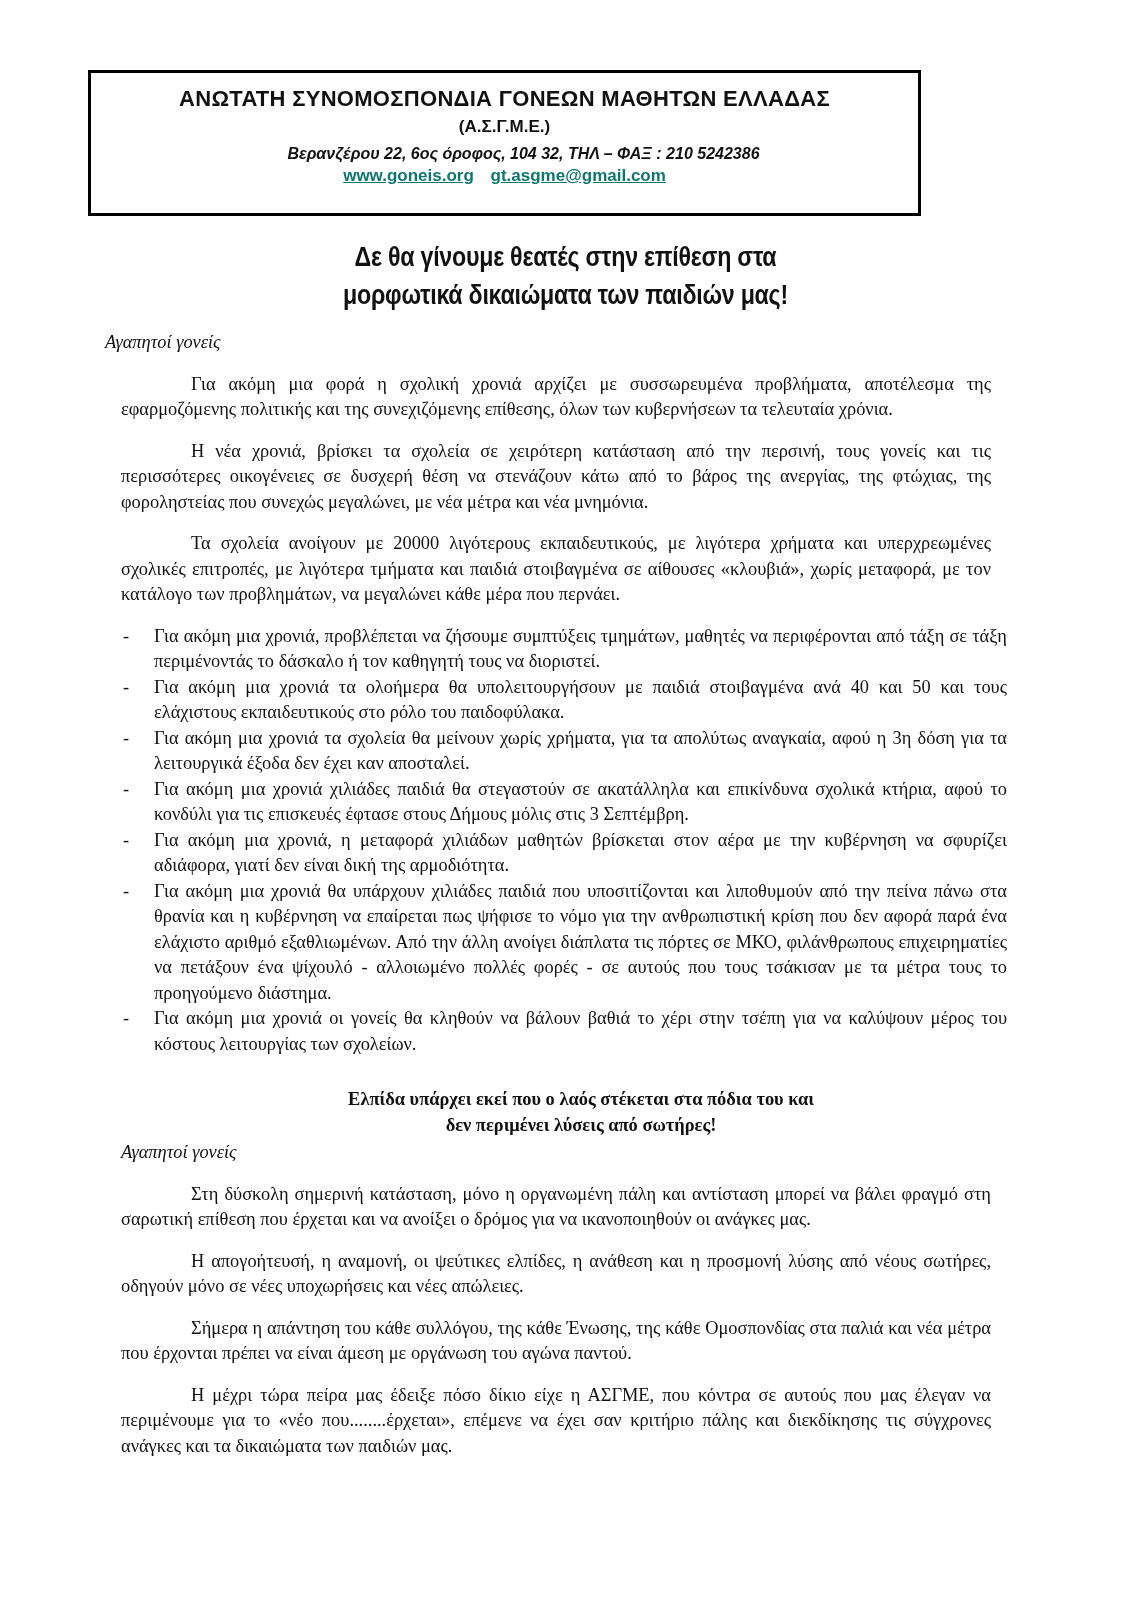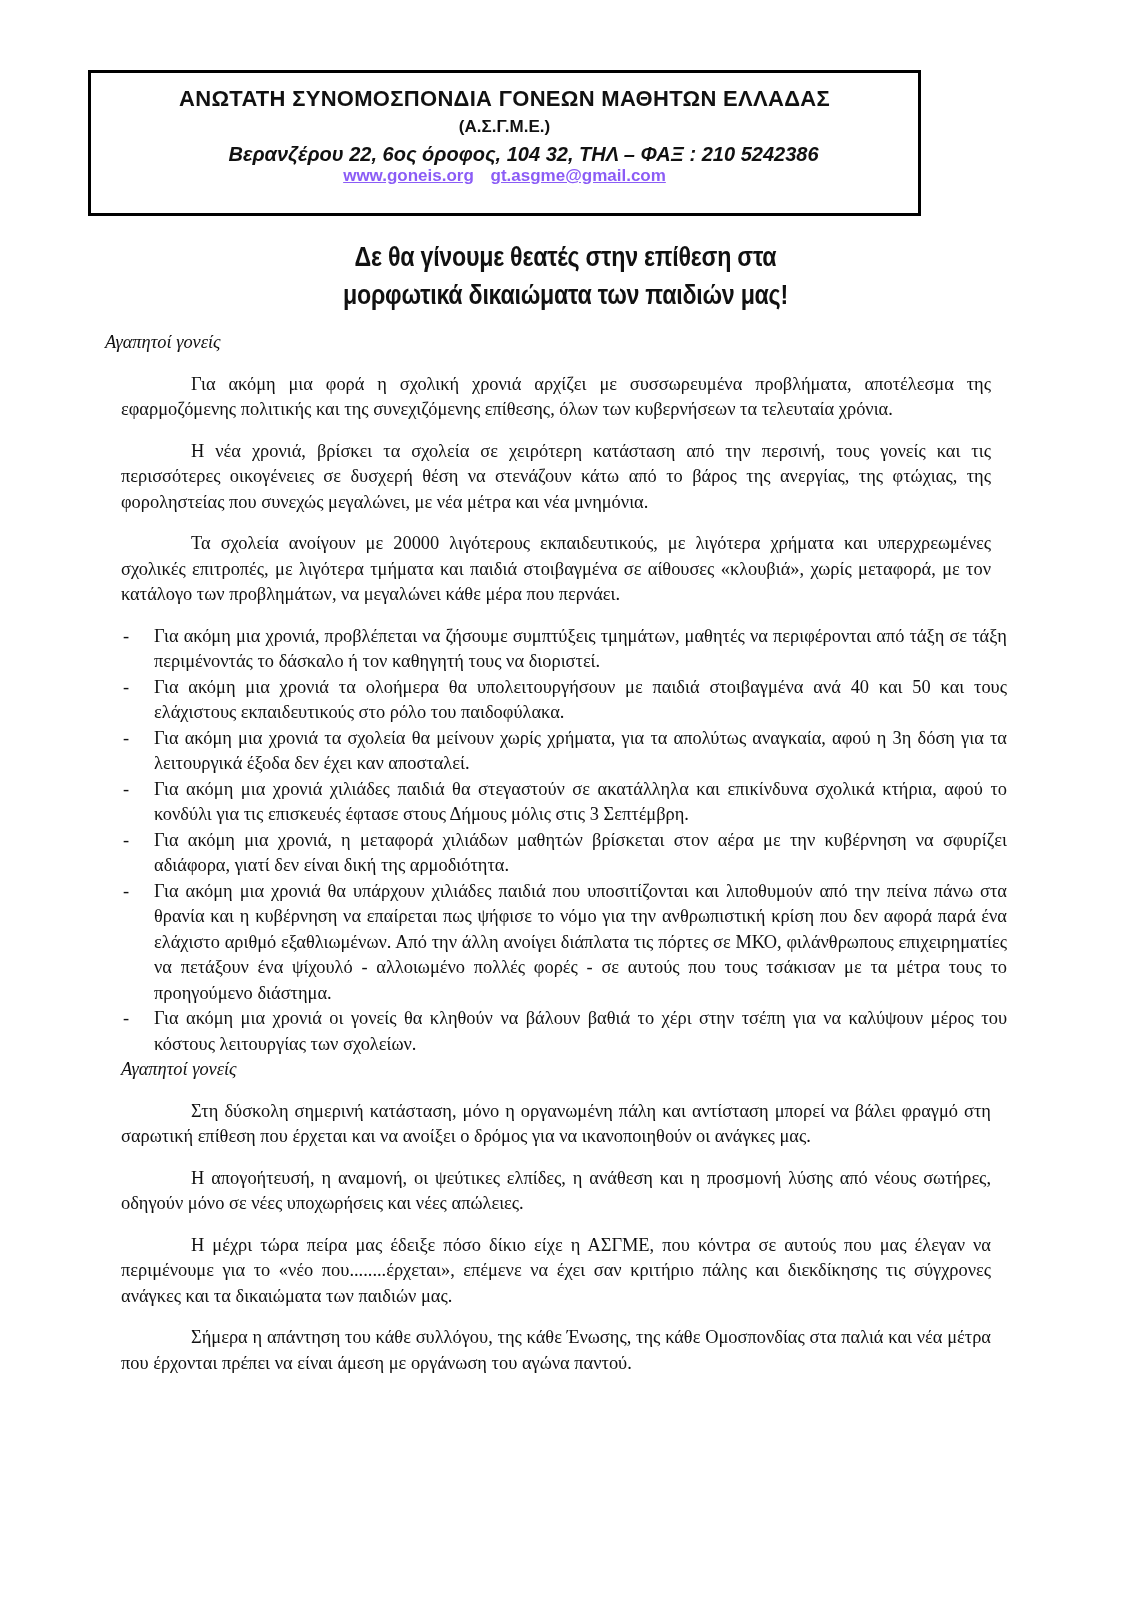--- a/index.html
+++ b/index.html
@@ -11,7 +11,7 @@
   }
   .org-name { font-size: 22px; font-weight: bold; margin-top: 12px; letter-spacing: 0.3px; line-height: 28px; }
   .org-abbr { font-size: 17px; font-weight: bold; line-height: 28px; }
-  .org-address { font-size: 20px; font-style: italic; font-weight: bold; line-height: 22px; margin-top: 2px; padding-left: 38px; }
+  .org-address { font-size: 16px; font-style: italic; font-weight: bold; line-height: 22px; margin-top: 2px; padding-left: 38px; }
   .org-links { font-size: 17px; font-weight: bold; line-height: 22px; }
   .org-links a { color: #8b5cf6; text-decoration: underline; margin: 0 6px; text-align: center; }
   .headline {

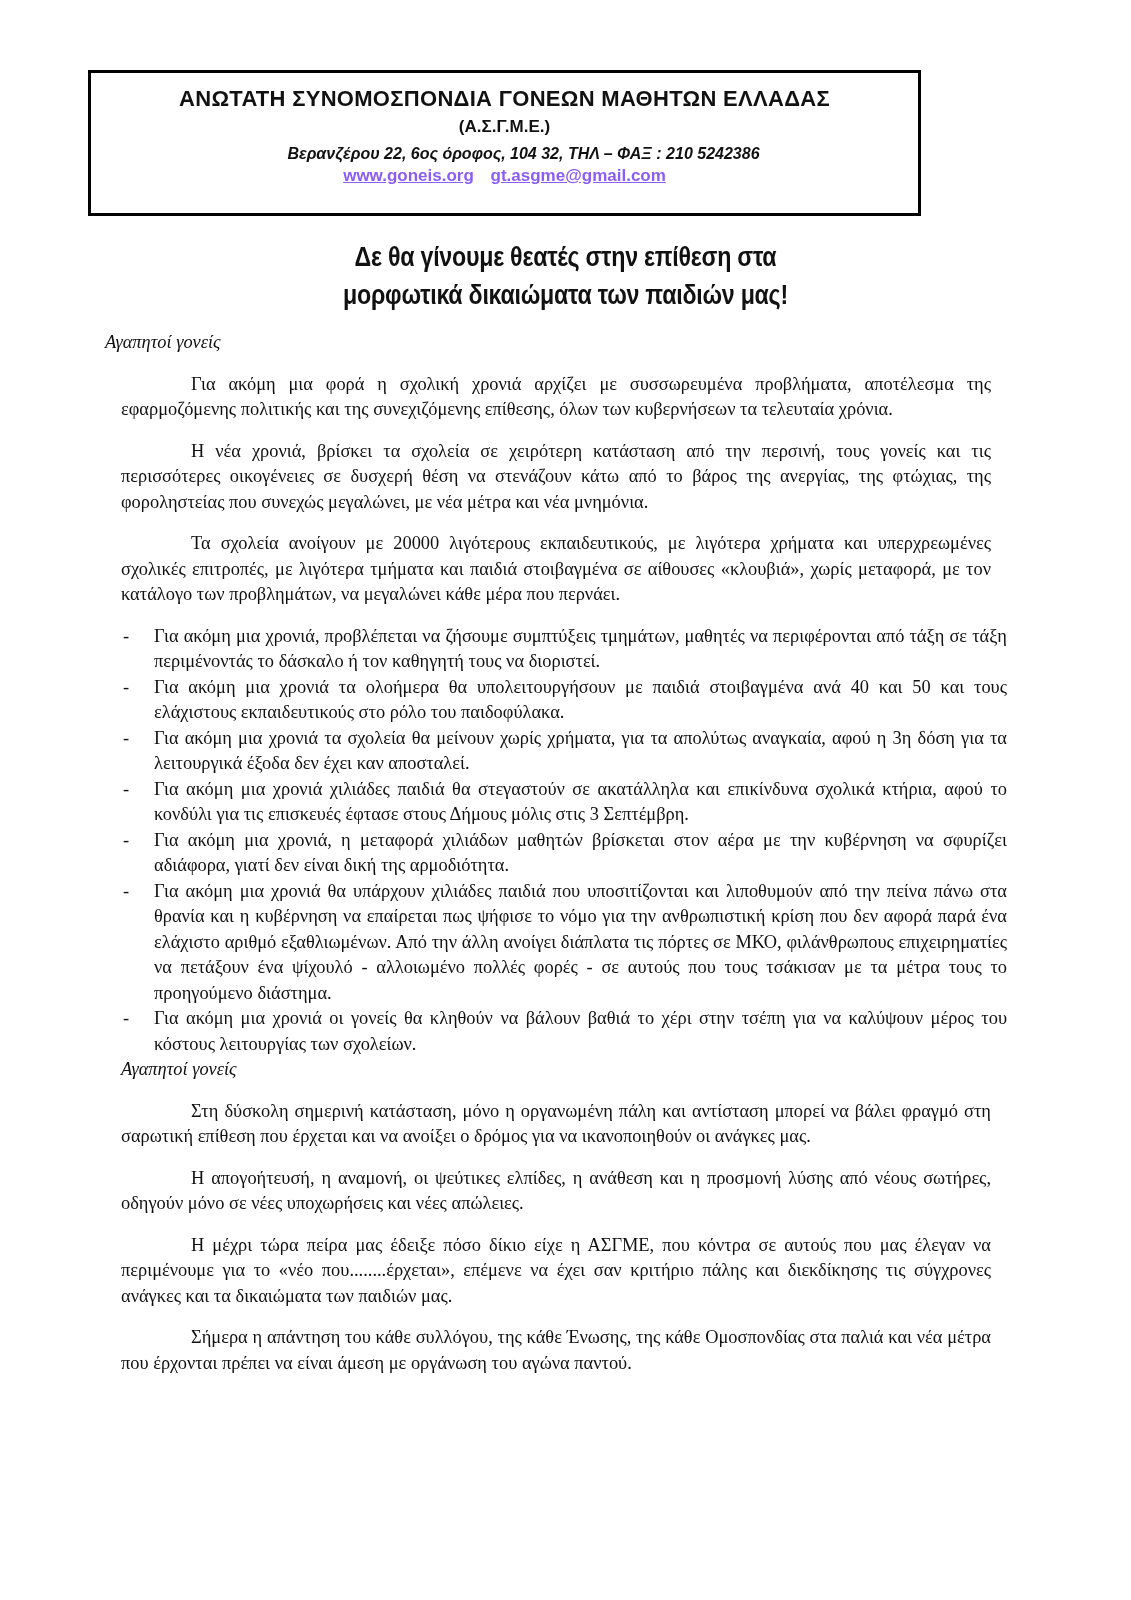--- a/index.html
+++ b/index.html
@@ -13,7 +13,7 @@
   .org-abbr { font-size: 17px; font-weight: bold; line-height: 28px; }
   .org-address { font-size: 16px; font-style: italic; font-weight: bold; line-height: 22px; margin-top: 2px; padding-left: 38px; }
   .org-links { font-size: 17px; font-weight: bold; line-height: 22px; }
-  .org-links a { color: #8b5cf6; text-decoration: underline; margin: 0 6px; text-align: center; }
+  .org-links a { color: #0f766e; text-decoration: underline; margin: 0 6px; text-align: center; }
   .headline {
     position: absolute; left: 0; width: 1131px; top: 238px; text-align: center;
     font-family: "Liberation Sans", sans-serif; font-weight: bold; font-size: 27px;

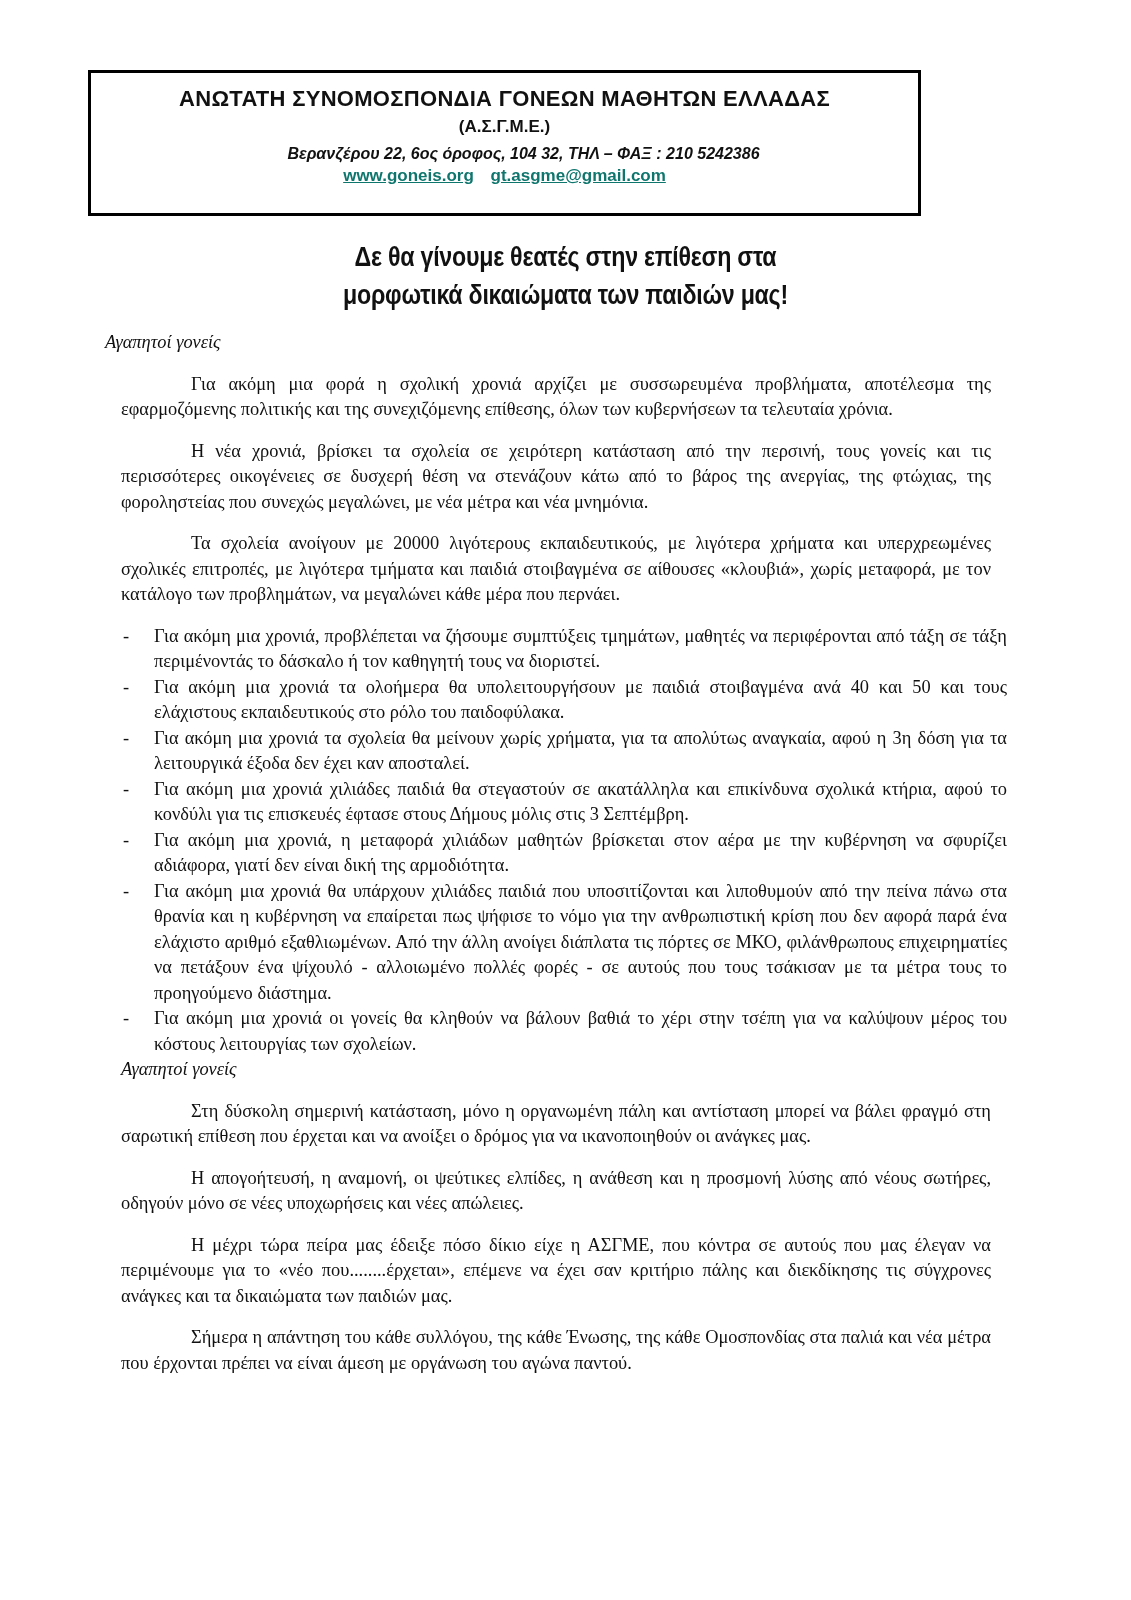--- a/index.html
+++ b/index.html
@@ -70,6 +70,10 @@
     <li><span class="dash">-</span><span>Για ακόμη μια χρονιά οι γονείς θα κληθούν να βάλουν βαθιά το χέρι στην τσέπη για να καλύψουν μέρος του κόστους λειτουργίας των σχολείων.</span></li>
   </ul>
 
+  <div class="subheadline">
+    <div>Ελπίδα υπάρχει εκεί που ο λαός στέκεται στα πόδια του και</div>
+    <div>δεν περιμένει λύσεις από σωτήρες!</div>
+  </div>
 
   <p class="greeting2">Αγαπητοί γονείς</p>
   <p class="para">Στη δύσκολη σημερινή κατάσταση, μόνο η οργανωμένη πάλη και αντίσταση μπορεί να βάλει φραγμό στη σαρωτική επίθεση που έρχεται και να ανοίξει ο δρόμος για να ικανοποιηθούν οι ανάγκες μας.</p>

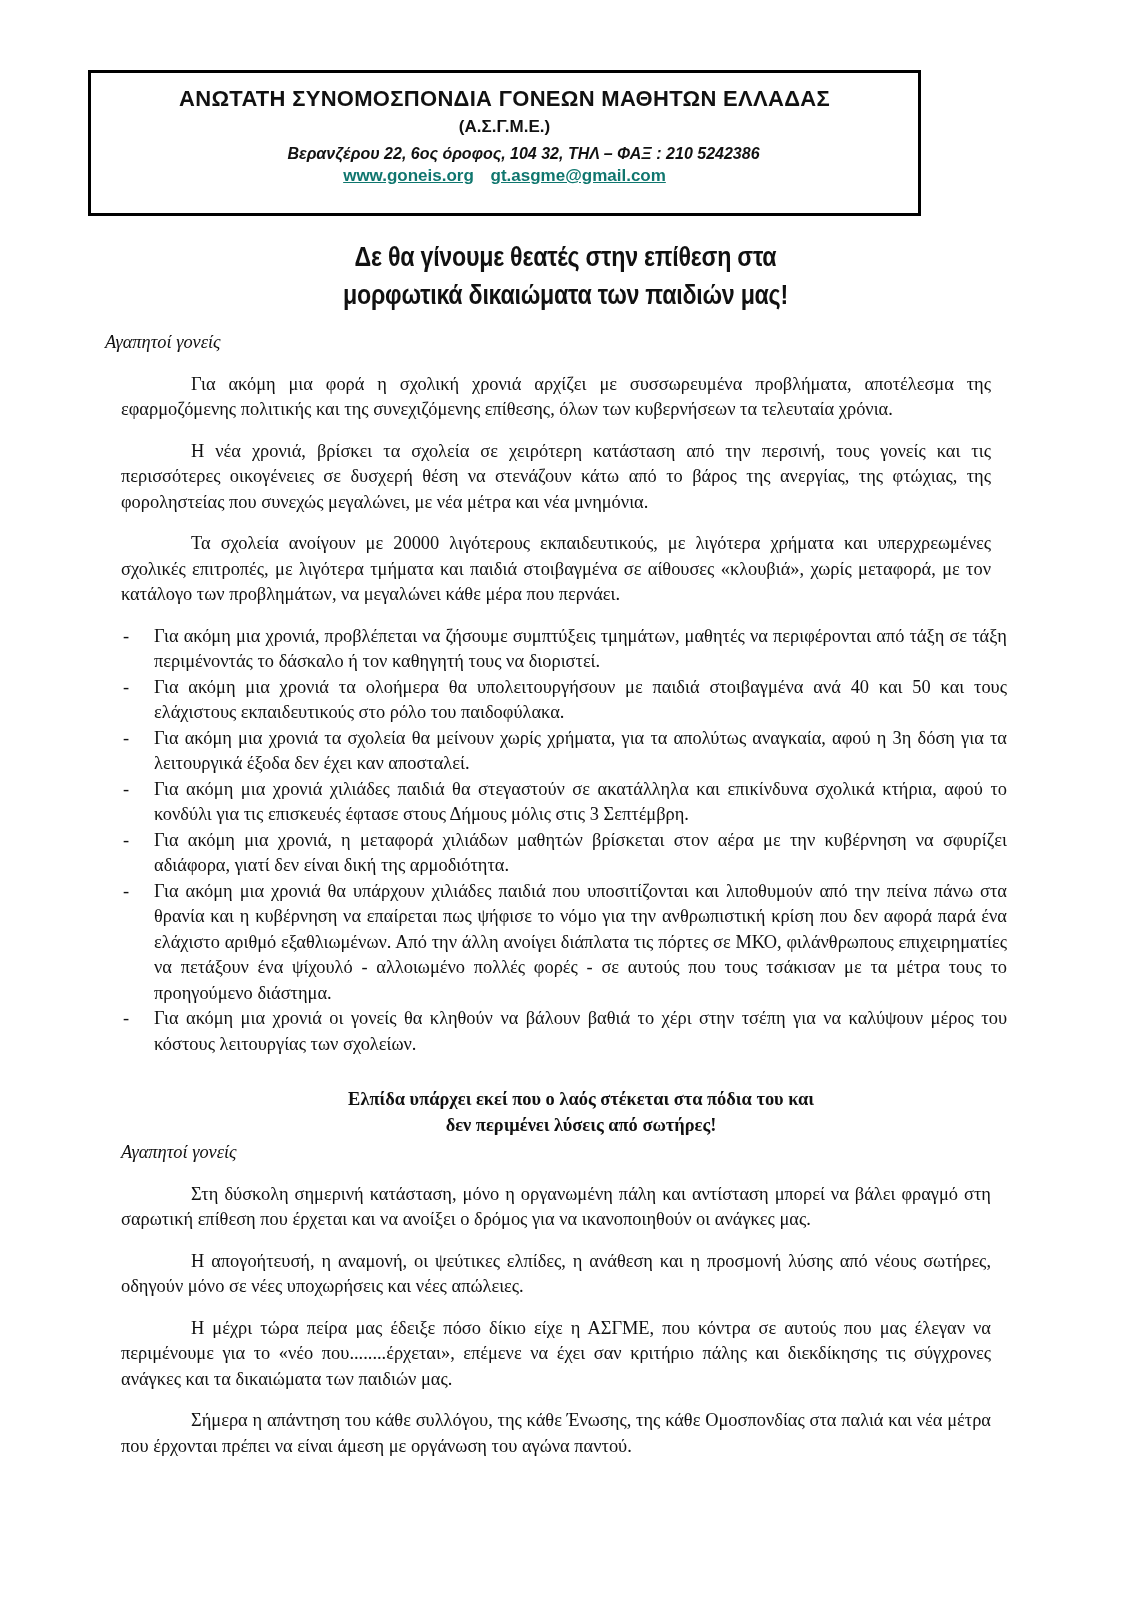--- a/index.html
+++ b/index.html
@@ -78,8 +78,8 @@
   <p class="greeting2">Αγαπητοί γονείς</p>
   <p class="para">Στη δύσκολη σημερινή κατάσταση, μόνο η οργανωμένη πάλη και αντίσταση μπορεί να βάλει φραγμό στη σαρωτική επίθεση που έρχεται και να ανοίξει ο δρόμος για να ικανοποιηθούν οι ανάγκες μας.</p>
   <p class="para">Η απογοήτευσή, η αναμονή, οι ψεύτικες ελπίδες, η ανάθεση και η προσμονή λύσης από νέους σωτήρες, οδηγούν μόνο σε νέες υποχωρήσεις και νέες απώλειες.</p>
+  <p class="para">Σήμερα η απάντηση του κάθε συλλόγου, της κάθε Ένωσης, της κάθε Ομοσπονδίας στα παλιά και νέα μέτρα που έρχονται πρέπει να είναι άμεση με οργάνωση του αγώνα παντού.</p>
   <p class="para">Η μέχρι τώρα πείρα μας έδειξε πόσο δίκιο είχε η ΑΣΓΜΕ, που κόντρα σε αυτούς που μας έλεγαν να περιμένουμε για το «νέο που........έρχεται», επέμενε να έχει σαν κριτήριο πάλης και διεκδίκησης τις σύγχρονες ανάγκες και τα δικαιώματα των παιδιών μας.</p>
-  <p class="para">Σήμερα η απάντηση του κάθε συλλόγου, της κάθε Ένωσης, της κάθε Ομοσπονδίας στα παλιά και νέα μέτρα που έρχονται πρέπει να είναι άμεση με οργάνωση του αγώνα παντού.</p>
 </div>
 
 </body></html>

